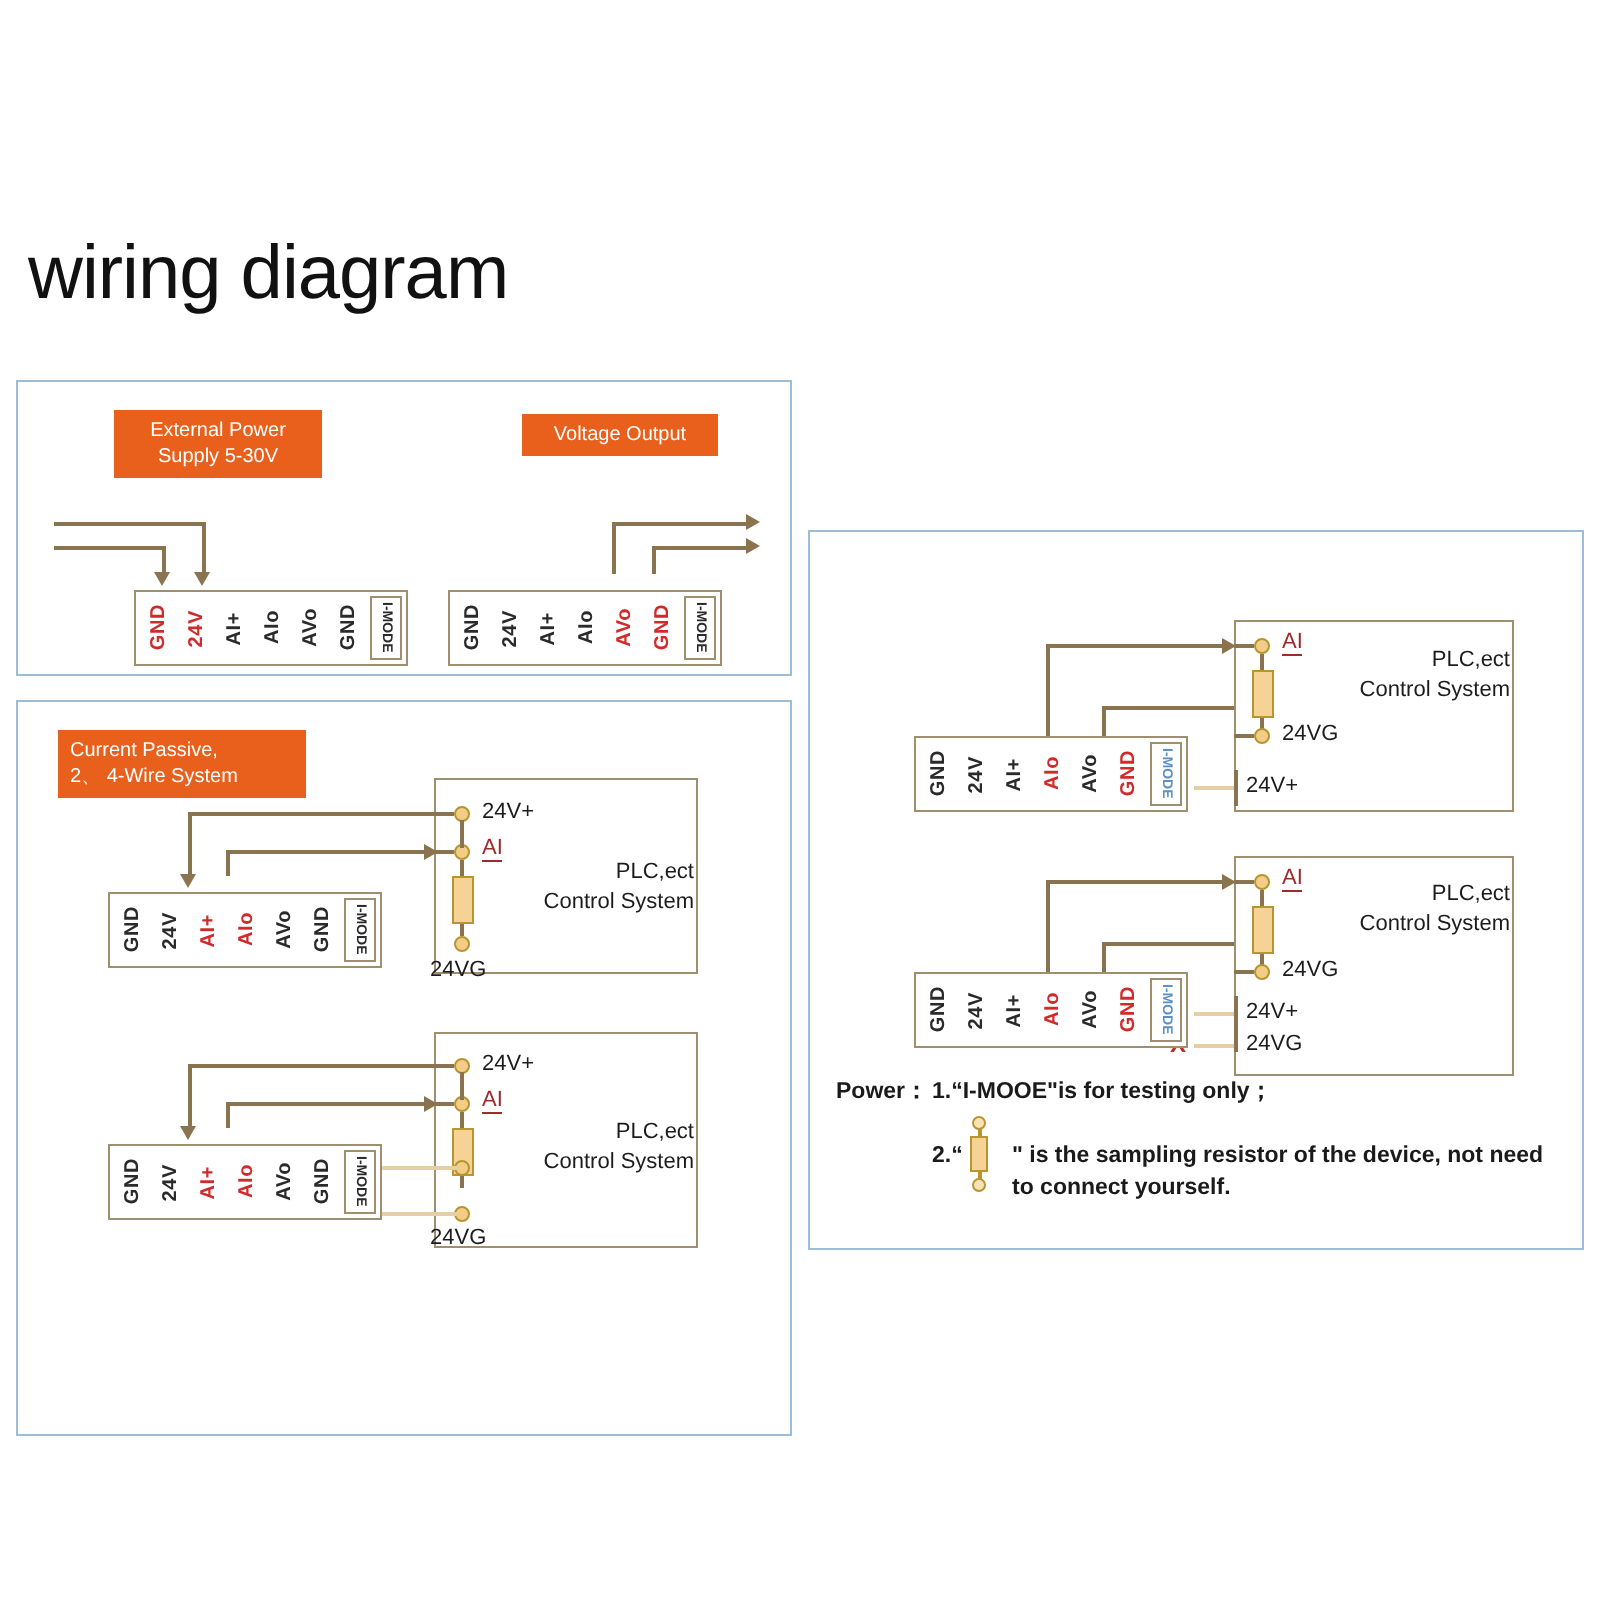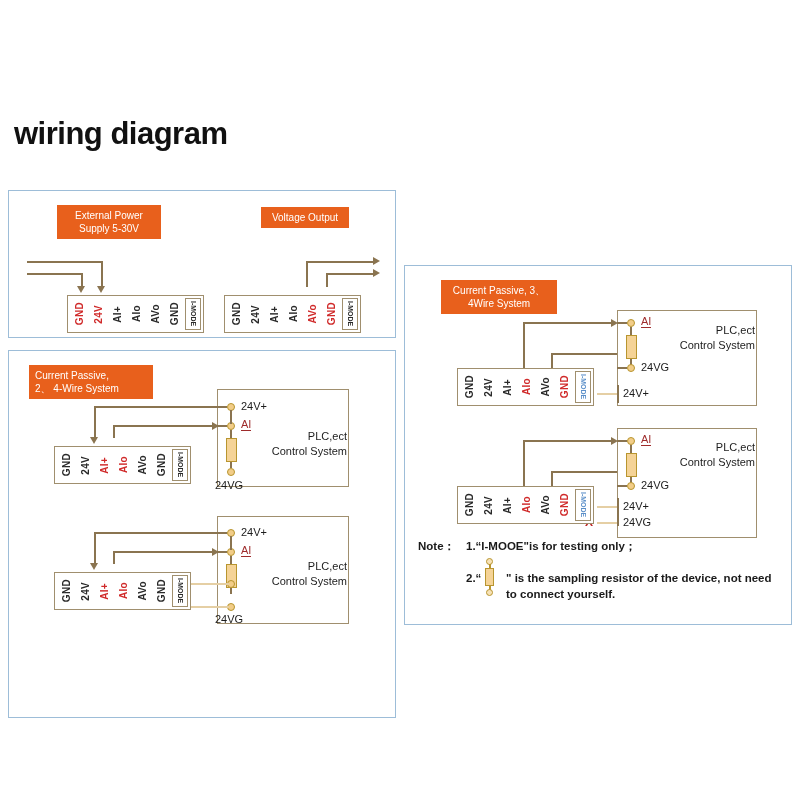--- a/index.html
+++ b/index.html
@@ -21,8 +21,8 @@
     position: absolute;
     left: 14px;
     top: 118px;
-    font-size: 31px;
-    font-weight: bold;
+    font-size: 38px;
+    font-weight: normal;
     color: #111111;
     letter-spacing: -0.5px;
     line-height: 1;

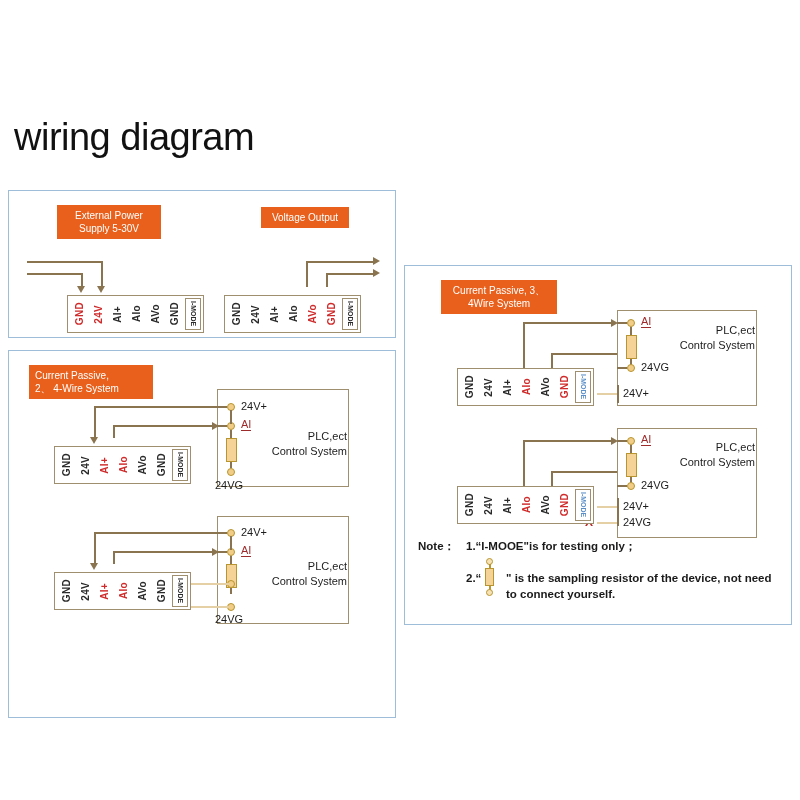--- a/index.html
+++ b/index.html
@@ -240,7 +240,7 @@
     <div class="caption" style="left:48px; top:14px; width:104px;">External Power
 Supply 5-30V</div>
 
-    <div class="caption" style="left:252px; top:16px; width:88px;">Voltage Output</div>
+    <div class="caption" style="left:252px; top:16px; width:98px;">Voltage Output</div>
 
     <div class="wire h" style="left:18px; top:70px; width:76px;"></div>
     <div class="wire v" style="left:92.4px; top:70px; height:26px;"></div>

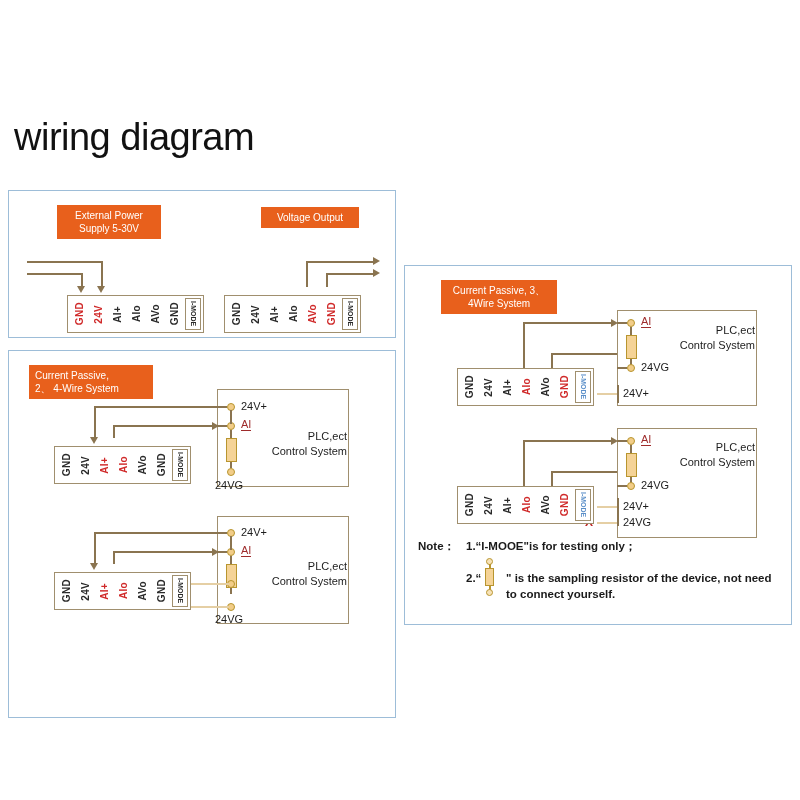--- a/index.html
+++ b/index.html
@@ -420,8 +420,6 @@
 
   <div class="panel" id="panel-right">
 
-    <div class="caption" style="left:36px; top:14px; width:116px;">Current Passive, 3、
-4Wire System</div>
 
     <div class="plcbox" style="left:212px; top:44px; width:140px; height:96px;"></div>
     <div class="plc-text" style="left:256px; top:57px; width:94px;">PLC,ect

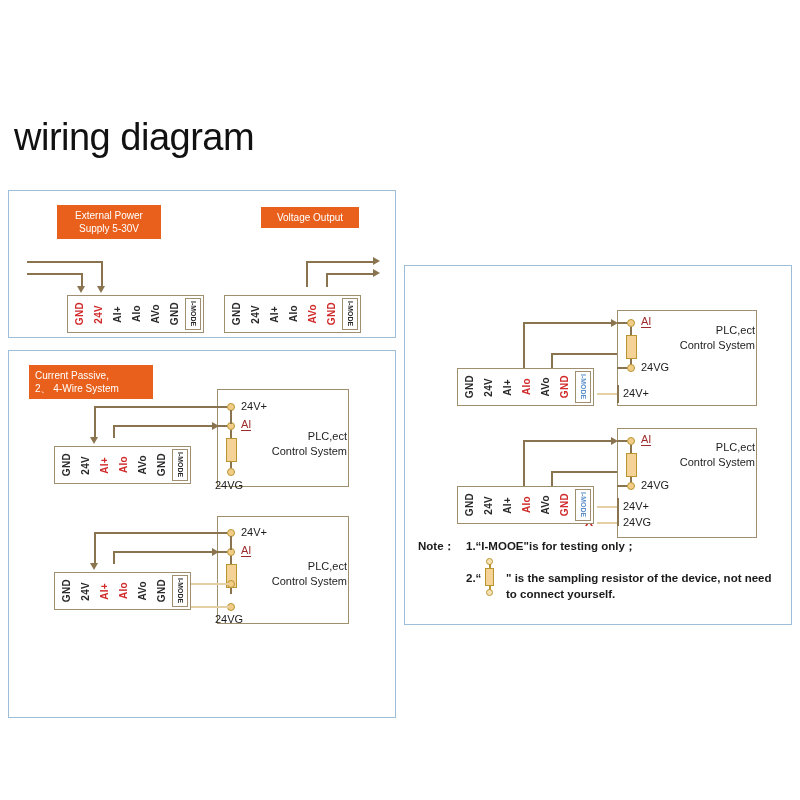--- a/index.html
+++ b/index.html
@@ -532,7 +532,7 @@
   </div>
 
   <div class="note-wrap">
-    <div class="note-line note-head">Note：</div>
+    <div class="note-line note-head">Power：</div>
     <div class="note-line note-1">1.“I-MOOE"is for testing only；</div>
     <div class="note-line note-2-num">2.“</div>
     <div class="note-sym">

